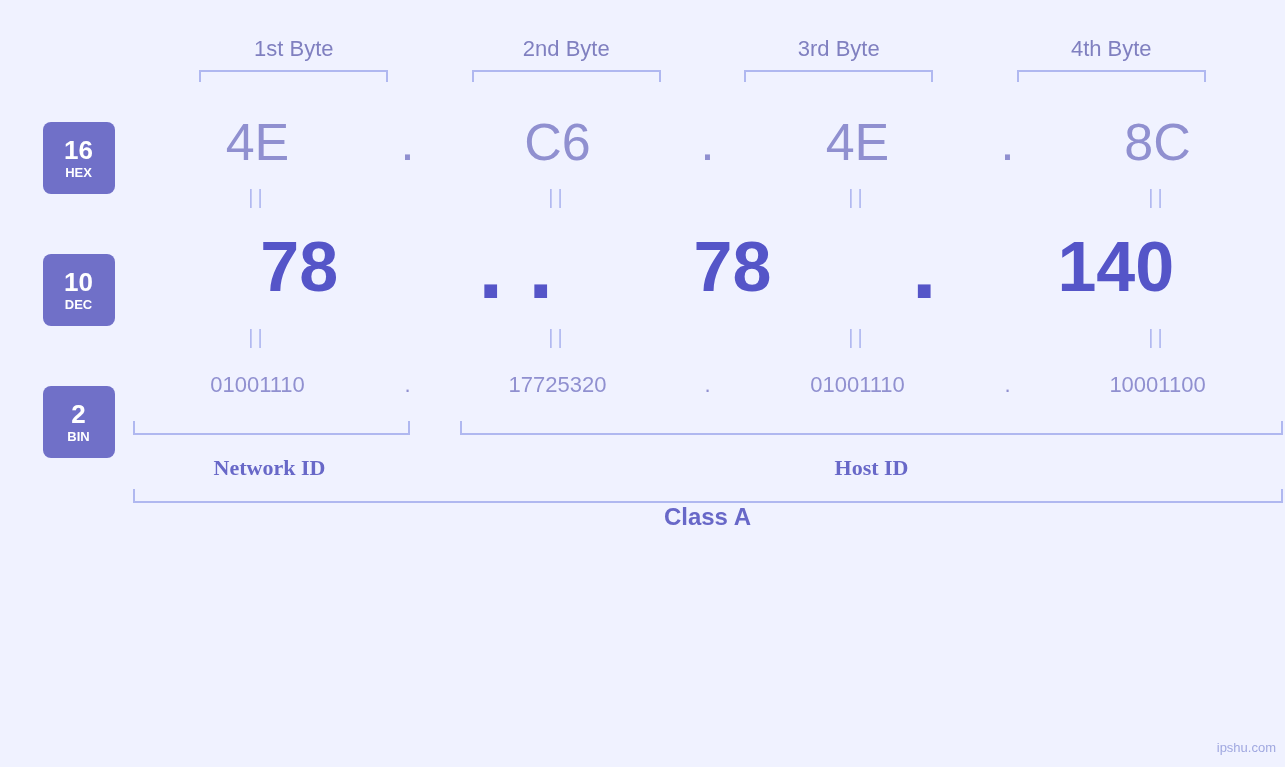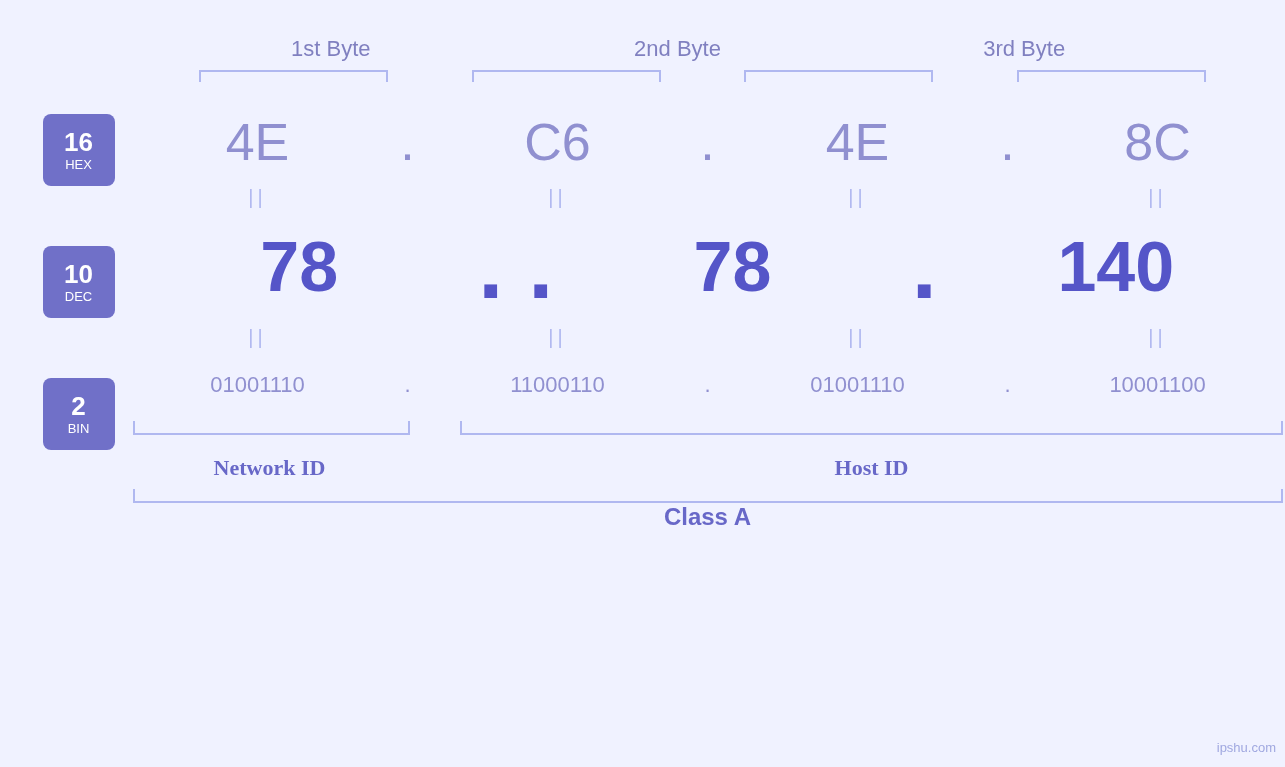--- a/index.html
+++ b/index.html
@@ -261,6 +261,7 @@
     <div style="flex:0 0 50px"></div>
     <div class="byte-header">3rd Byte</div>
     <div style="flex:0 0 50px"></div>
+    <div class="byte-header">4th Byte</div>
   </div>
 
   <div class="top-brackets">

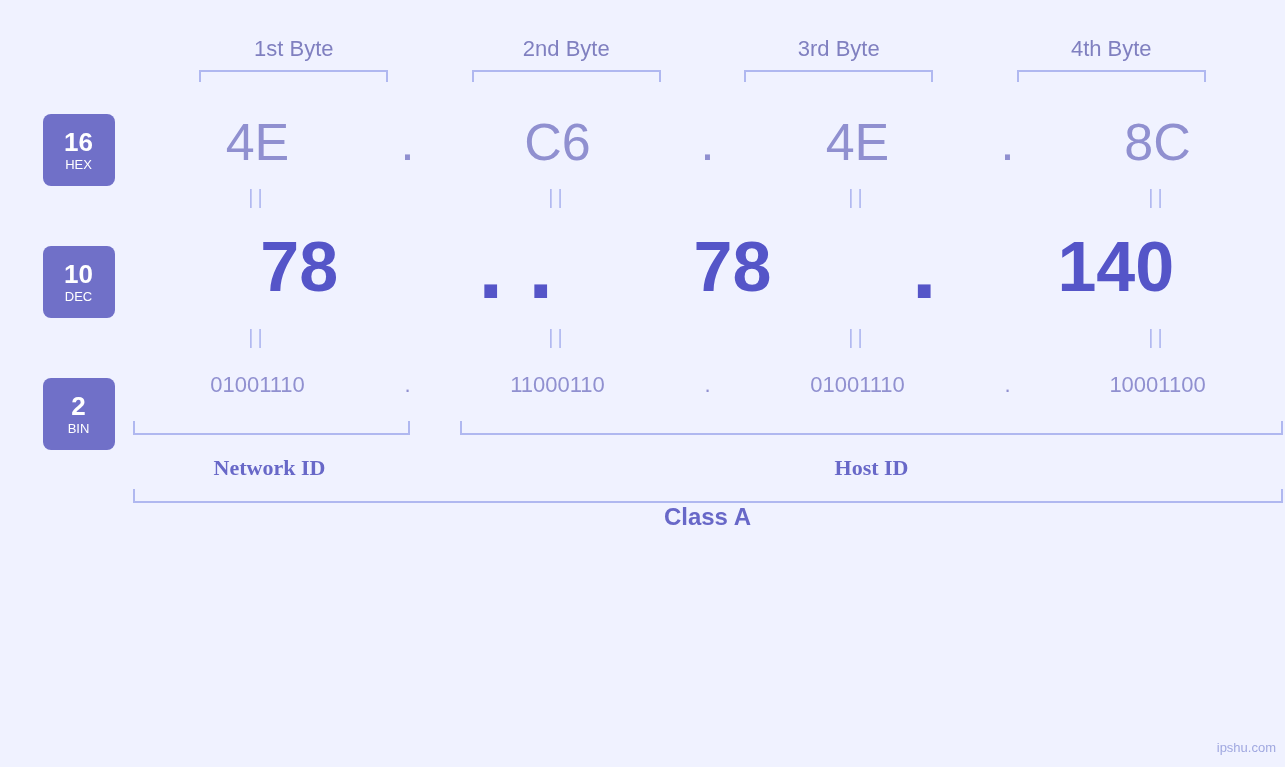--- a/index.html
+++ b/index.html
@@ -237,7 +237,7 @@
     }
 
     
-    .badge-hex { margin-top: 2px; text-align: right; }
+    .badge-hex { margin-top: 10px; text-align: right; }
     .badge-dec { margin-top: 60px; }
     .badge-bin { margin-top: 60px; }
 

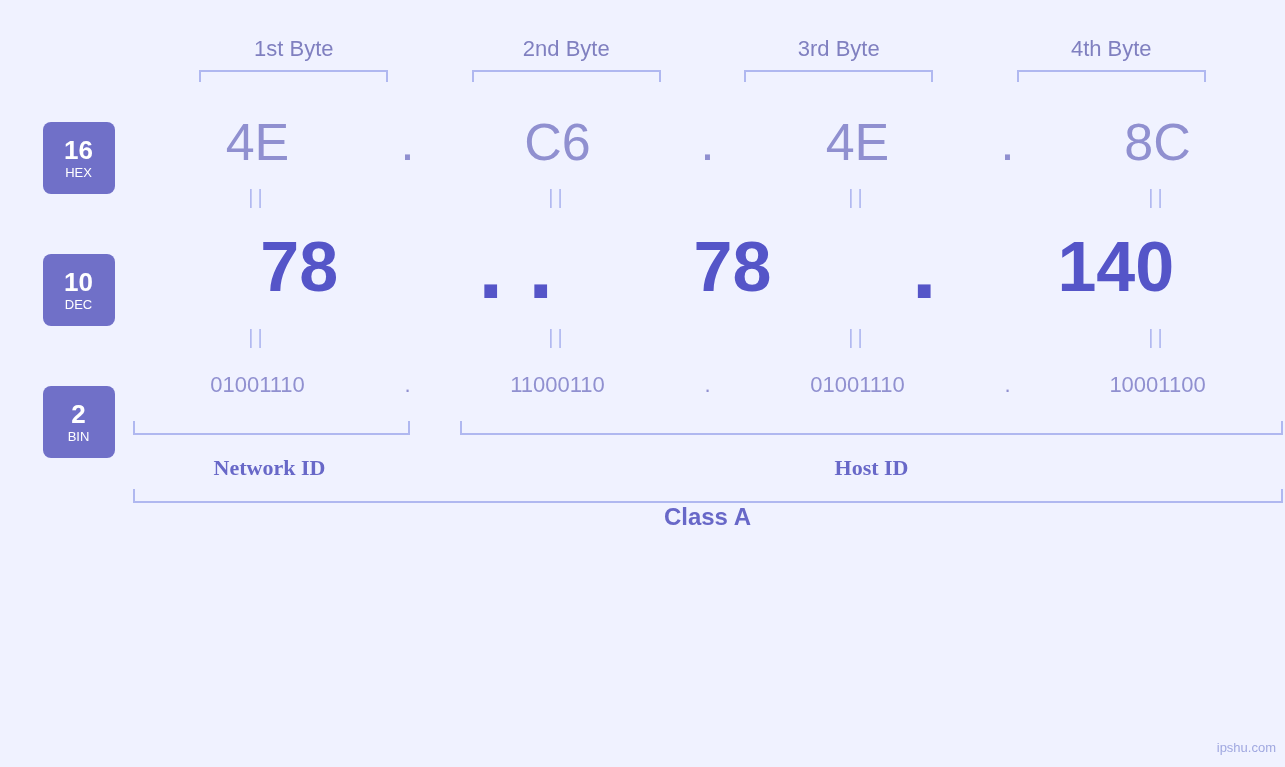--- a/index.html
+++ b/index.html
@@ -94,7 +94,7 @@
 
     .badge-label {
       font-size: 13px;
-      font-weight: normal;
+      font-weight: bold;
     }
 
     

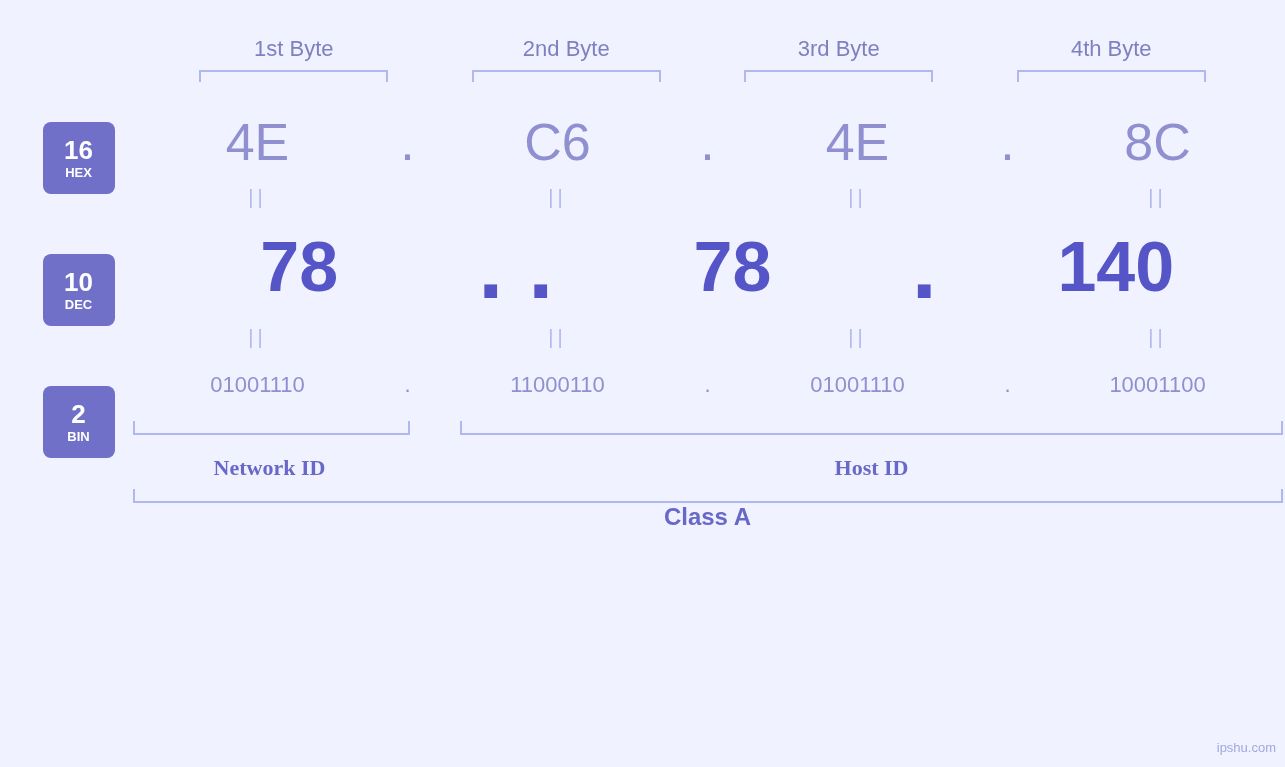--- a/index.html
+++ b/index.html
@@ -343,7 +343,7 @@
       <div class="data-row bin-row" style="height:65px;">
         <div class="cell">01001110</div>
         <div class="dot-cell" style="font-size:22px;color:#9090d0;">.</div>
-        <div class="cell">11000110</div>
+        <div class="cell">17725320</div>
         <div class="dot-cell" style="font-size:22px;color:#9090d0;">.</div>
         <div class="cell">01001110</div>
         <div class="dot-cell" style="font-size:22px;color:#9090d0;">.</div>

